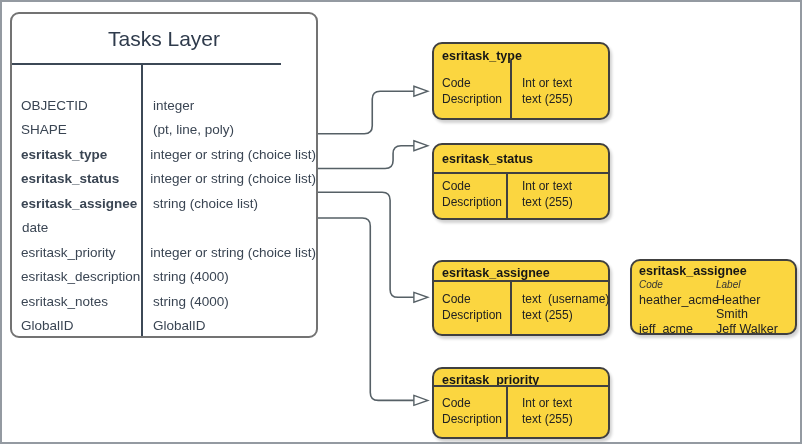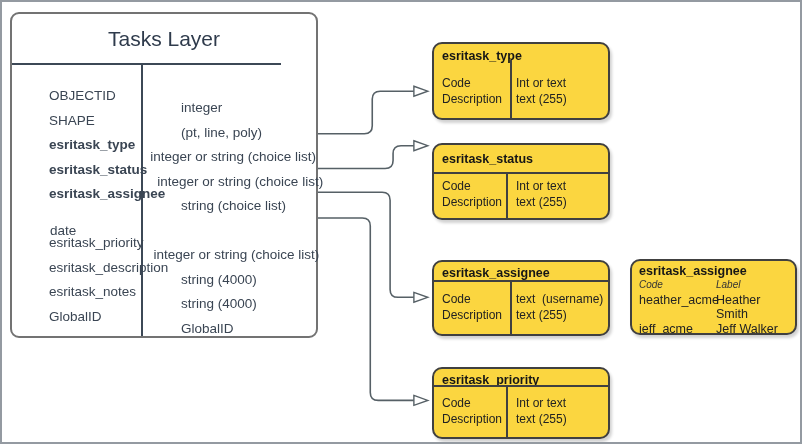--- a/index.html
+++ b/index.html
@@ -36,7 +36,7 @@
   .dbox .vdiv{position:absolute;width:2px;background:#404040;bottom:0;}
   .dbox .cell{position:absolute;font-size:12px;line-height:16px;white-space:pre;}
   .dbox .cell.l{left:8px;}
-  .dbox .cell.r{left:82px;}
+  .dbox .cell.r{left:88px;}
 
   
   .cvd-box{

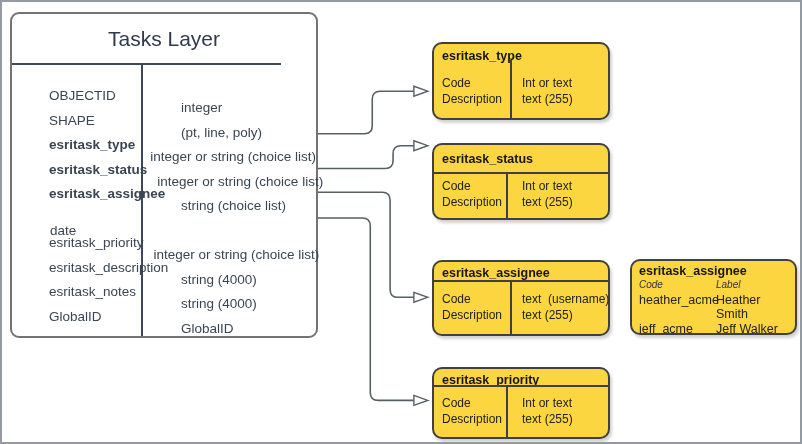--- a/index.html
+++ b/index.html
@@ -20,7 +20,7 @@
   .tasks-title-divider{position:absolute;top:49px;left:0;width:269px;height:2px;background:#3c4856;}
   .tasks-col-divider{position:absolute;top:49px;bottom:0;left:129px;width:2px;background:#3c4856;}
   .tasks-rows{position:absolute;top:74px;left:0;right:0;}
-  .trow{height:24.55px;display:flex;align-items:flex-start;font-size:13.5px;padding-left:28px;}
+  .trow{height:24.55px;display:flex;align-items:flex-end;font-size:13.5px;}
   .trow .fname{width:131px;padding-left:9px;box-sizing:border-box;white-space:nowrap;}
   .trow .fname.bold{font-weight:bold;}
   .trow .ftype{padding-left:10px;white-space:nowrap;margin-top:12px;}

